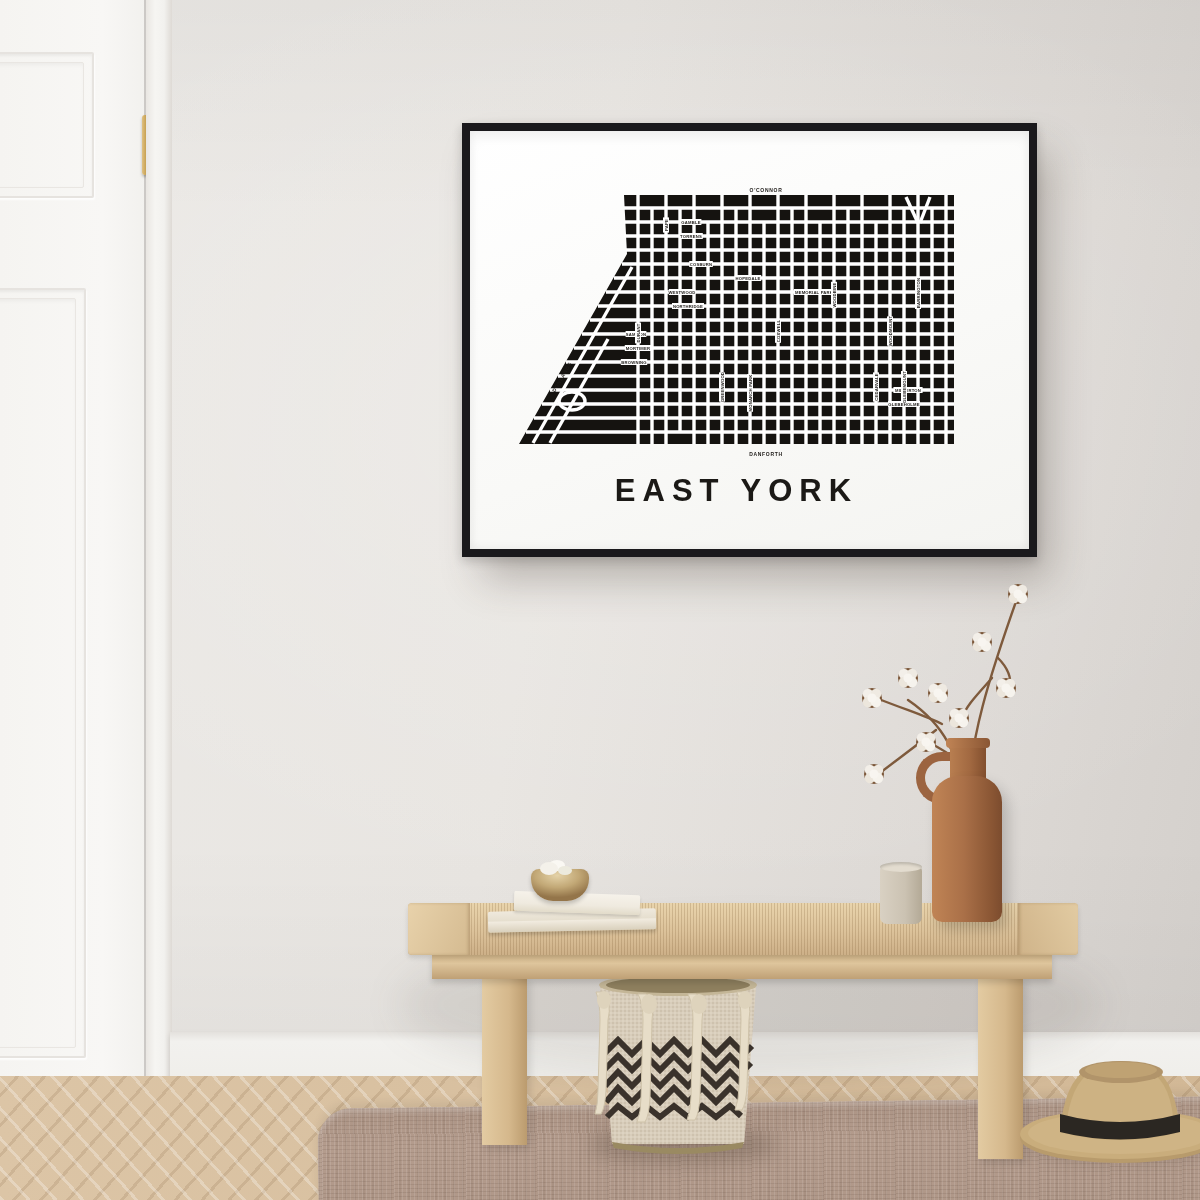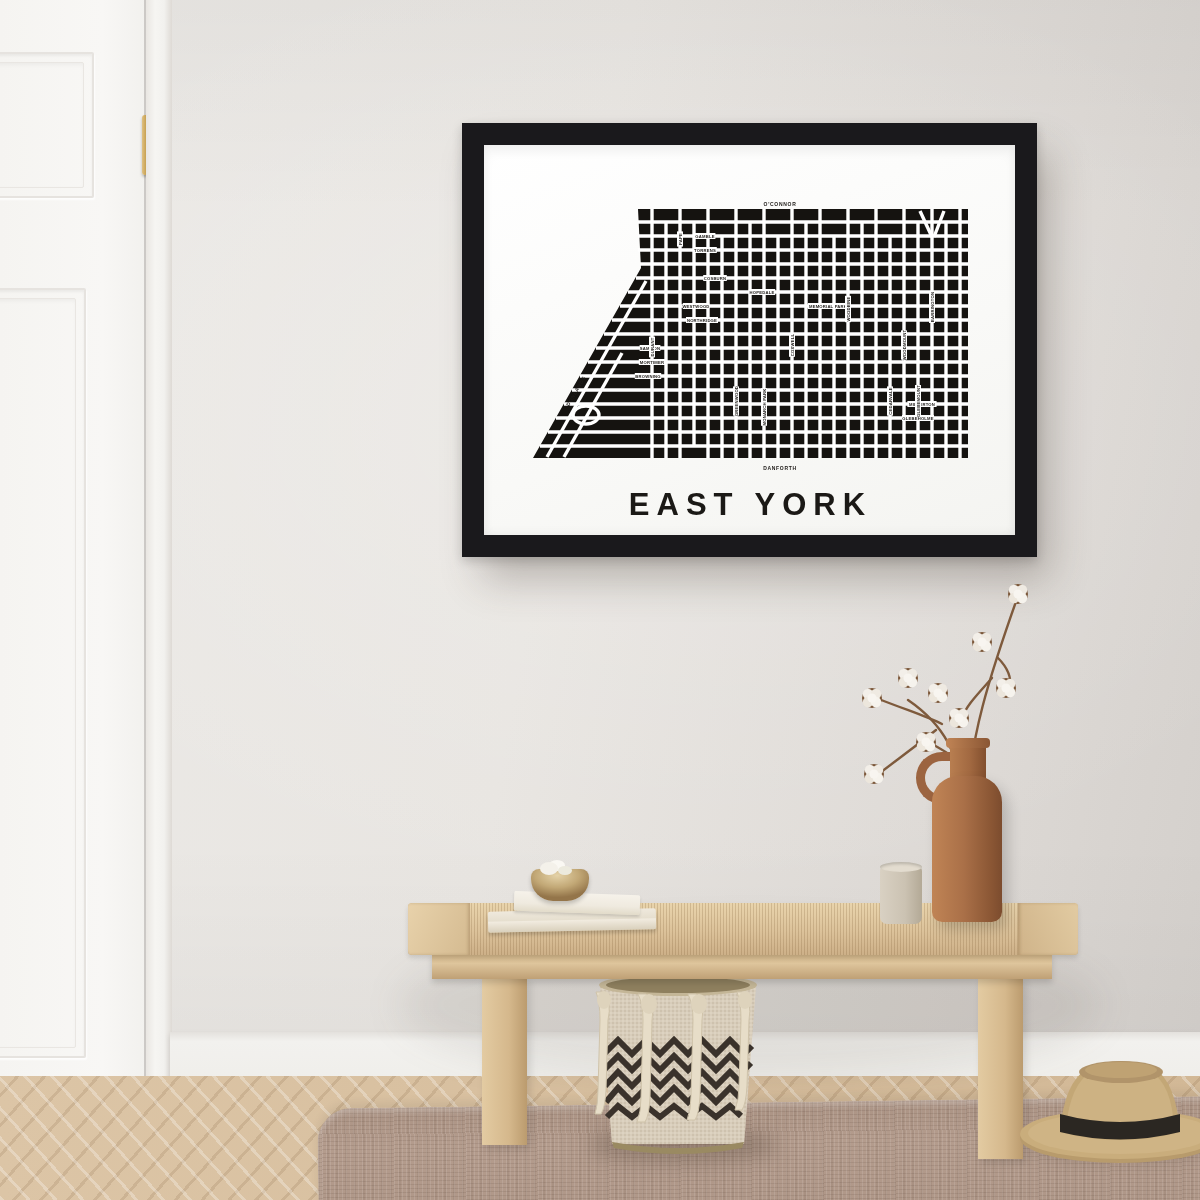--- a/index.html
+++ b/index.html
@@ -45,7 +45,7 @@
     box-shadow:0 -5px 10px rgba(0,0,0,0.07), inset 0 4px 6px rgba(255,255,255,0.25);}
 
   
-  .frame{left:462px;top:123px;width:575px;height:434px;background:#1a191c;padding:22px;
+  .frame{left:462px;top:123px;width:575px;height:434px;background:#1a191c;padding:8px;
     box-shadow:16px 26px 38px -4px rgba(70,58,50,0.30), 0 4px 10px rgba(0,0,0,0.18);}
   .poster{position:relative;width:100%;height:100%;background:linear-gradient(160deg,#ffffff,#f9f9f7 60%,#f4f4f1);
     box-shadow:inset 0 6px 12px rgba(0,0,0,0.06), inset 0 -3px 8px rgba(0,0,0,0.04);}

